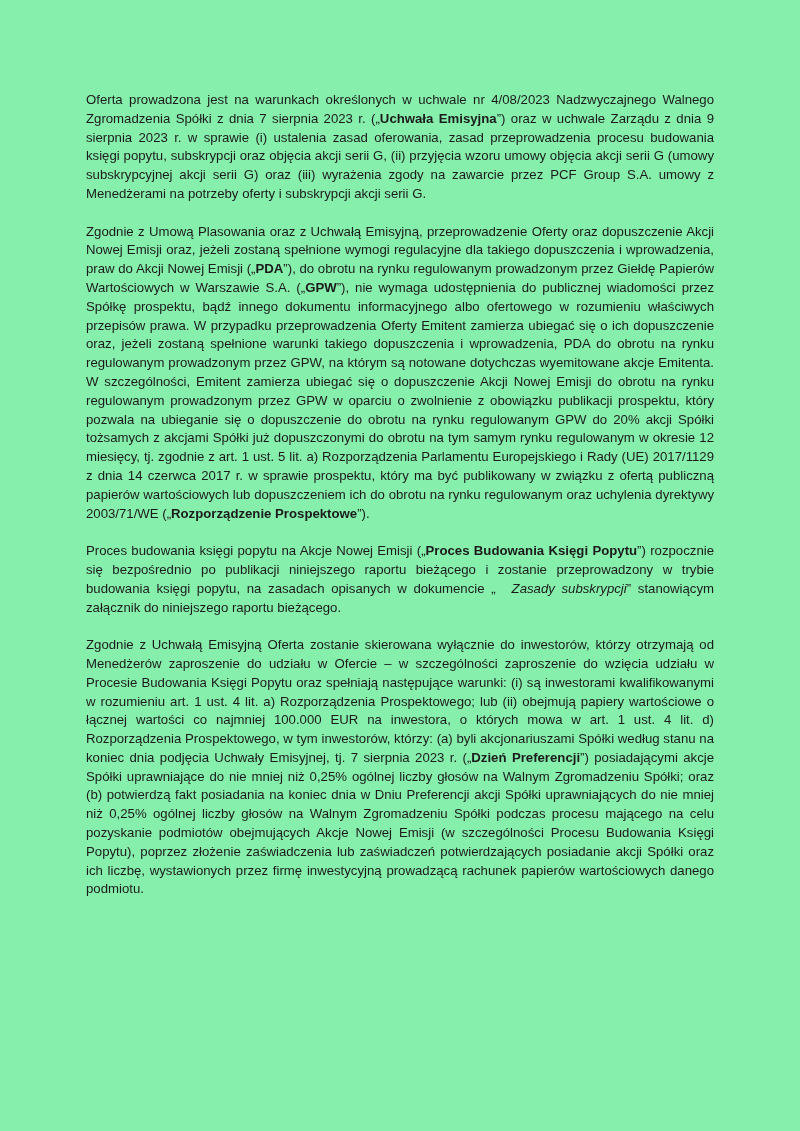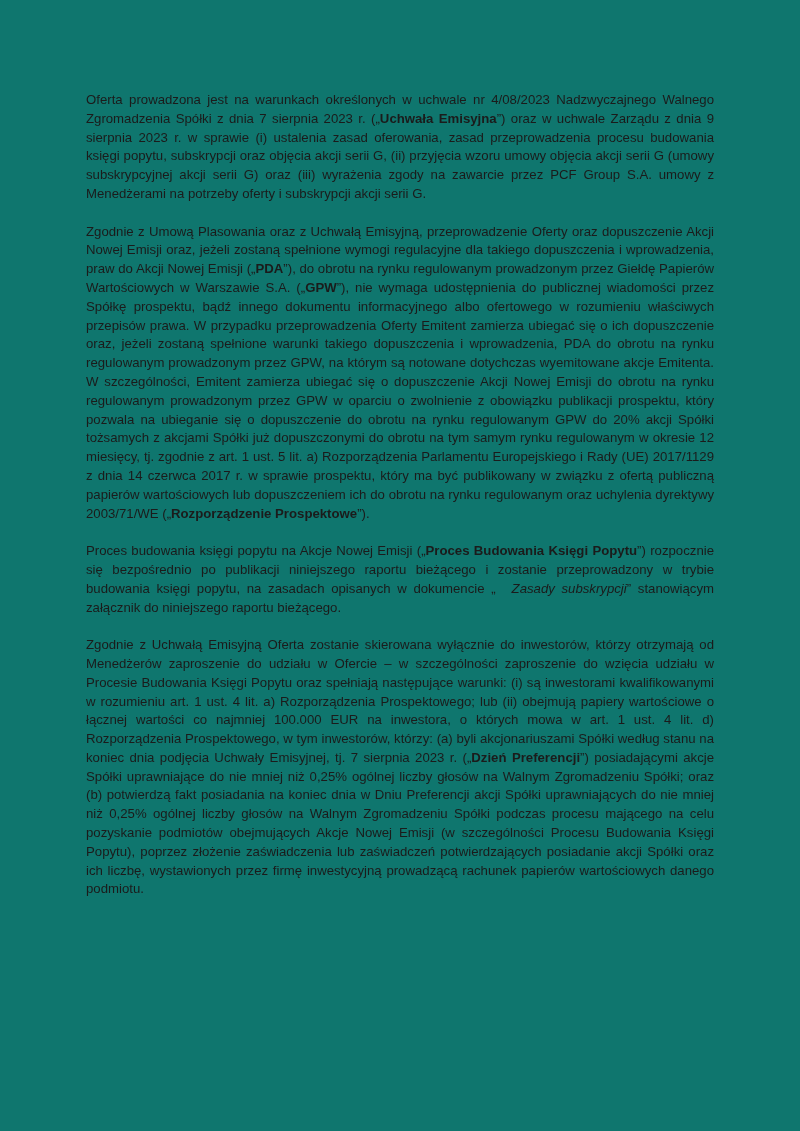--- a/index.html
+++ b/index.html
@@ -36,7 +36,7 @@
 </head>
 <body>
 
-<div class="page" style="background: #0f766e; color: rgb(27, 27, 27);">
+<div class="page" style="background: #86efac; color: rgb(27, 27, 27);">
 
   <p class="para"><span>Oferta prowadzona jest na warunkach określonych w uchwale nr 4/08/2023 Nadzwyczajnego Walnego Zgromadzenia Spółki z dnia 7 sierpnia 2023 r. („</span><b>Uchwała Emisyjna</b><span>”) oraz w uchwale Zarządu z dnia 9 sierpnia 2023 r. w sprawie (i) ustalenia zasad oferowania, zasad przeprowadzenia procesu budowania księgi popytu, subskrypcji oraz objęcia akcji serii G, (ii) przyjęcia wzoru umowy objęcia akcji serii G (umowy subskrypcyjnej akcji serii G) oraz (iii) wyrażenia zgody na zawarcie przez PCF Group S.A. umowy z Menedżerami na potrzeby oferty i subskrypcji akcji serii G.</span></p>
 

